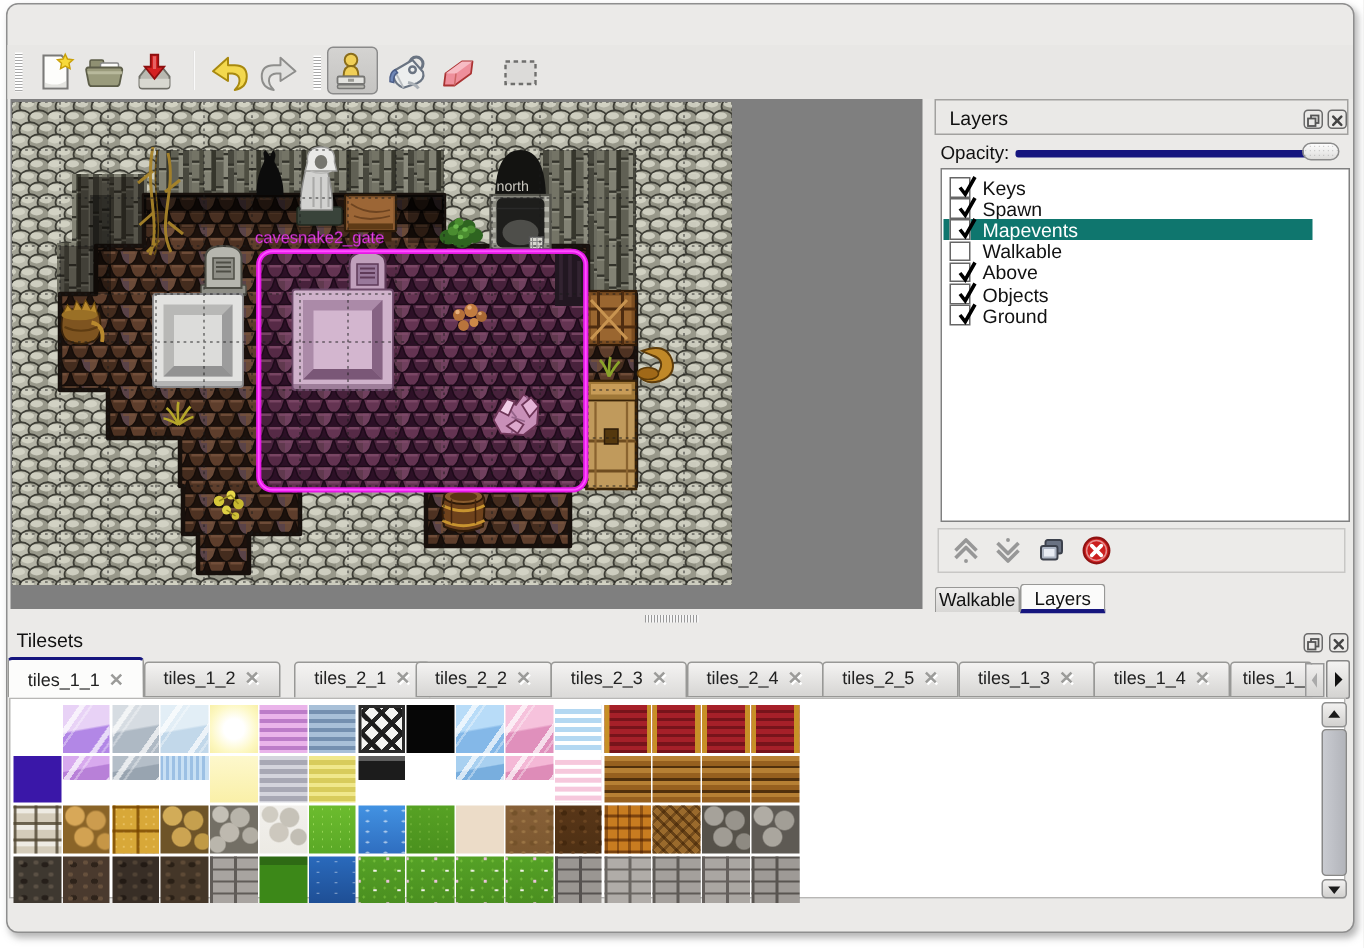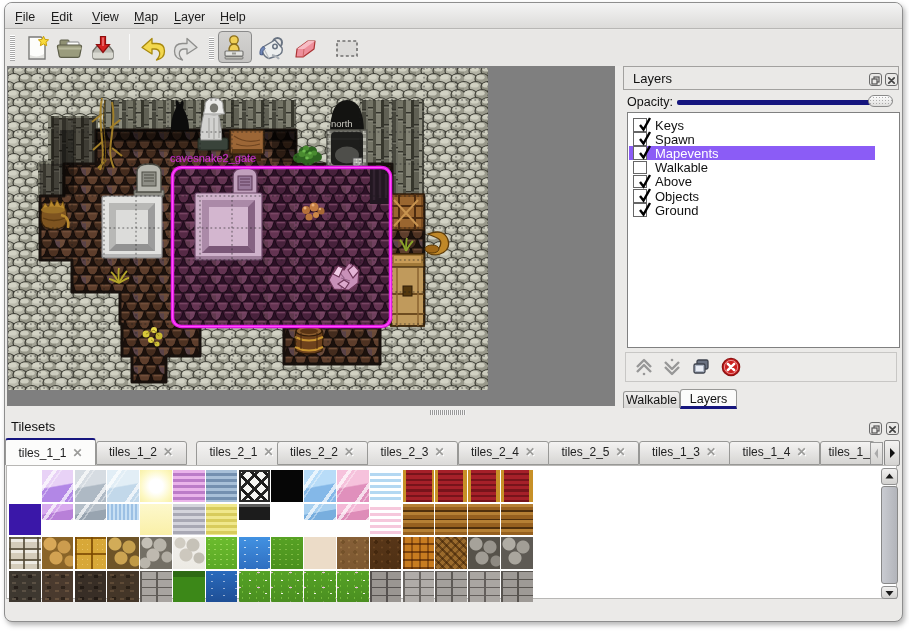--- a/index.html
+++ b/index.html
@@ -26,14 +26,6 @@
 .clabel{position:absolute;left:26px;top:0px;font-size:13px;}
 </style></head><body>
 <div id="win">
-    <div id="menubar">
-      <div class="mitem" style="left:10px;"><u>F</u>ile</div>
-      <div class="mitem" style="left:46px;"><u>E</u>dit</div>
-      <div class="mitem" style="left:87px;"><u>V</u>iew</div>
-      <div class="mitem" style="left:129px;"><u>M</u>ap</div>
-      <div class="mitem" style="left:169px;"><u>L</u>ayer</div>
-      <div class="mitem" style="left:215px;"><u>H</u>elp</div>
-    </div>
     <div id="toolbar">
       <div class="grip" style="left:5px;top:5px;height:26px;"></div>
       <div class="tbtn" style="left:17px;"><svg width="30" height="30" viewBox="0 0 30 30" style="">

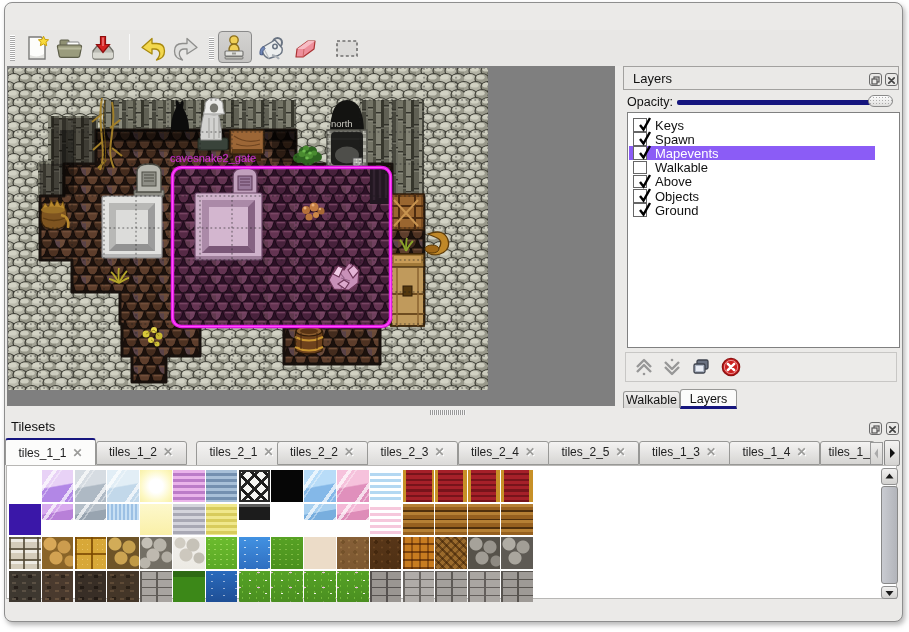--- a/index.html
+++ b/index.html
@@ -383,7 +383,7 @@
           </span>
           <span class="clabel" style="">Spawn</span>
         </div>
-        <div class="checkrow" style="top:32.9px;background:#8b5cf6;text-decoration:underline;">
+        <div class="checkrow" style="top:32.9px;background:#0f766e;text-decoration:underline;">
           <span class="cbox">
             <svg width="22" height="22" viewBox="0 0 22 22">
               <path d="M7 11 L10.5 15.5 L17 4" fill="none" stroke="#000" stroke-width="2.4"></path>

